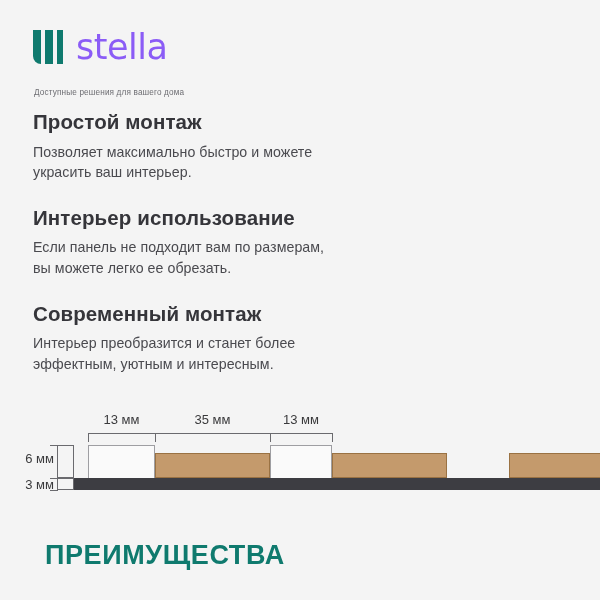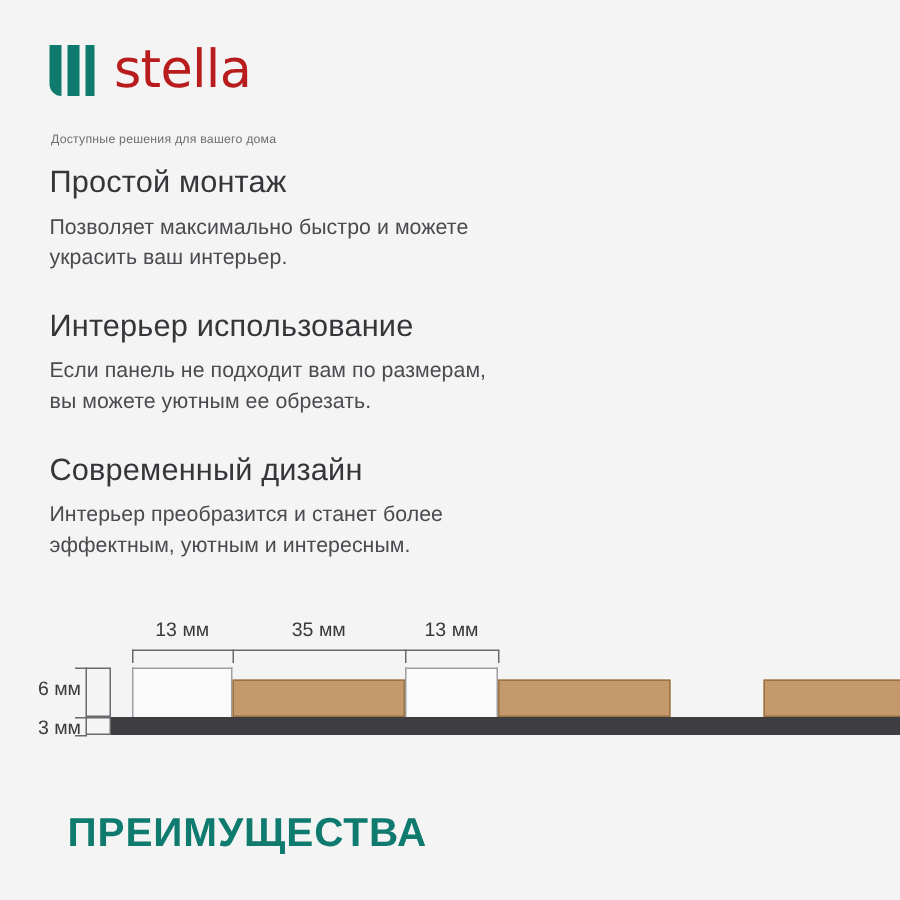--- a/index.html
+++ b/index.html
@@ -58,7 +58,7 @@
     font-size: 35px;
     font-weight: 400;
     letter-spacing: -0.5px;
-    color: #b91c1c;
+    color: #8b5cf6;
     line-height: 1;
     font-family: "DejaVu Sans", sans-serif;
   }

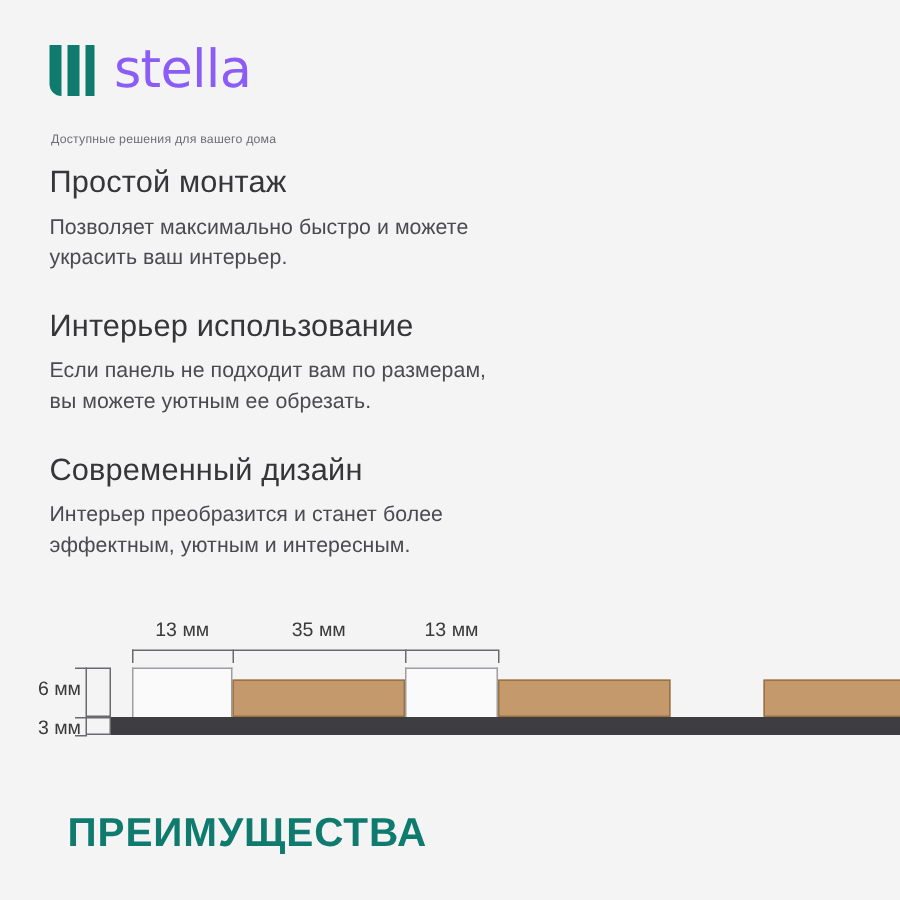--- a/index.html
+++ b/index.html
@@ -83,7 +83,7 @@
   }
   .feature-title {
     font-size: 20.5px;
-    font-weight: 400;
+    font-weight: 700;
     color: #35353a;
     line-height: 1.25;
     margin: 0 0 7px 0;

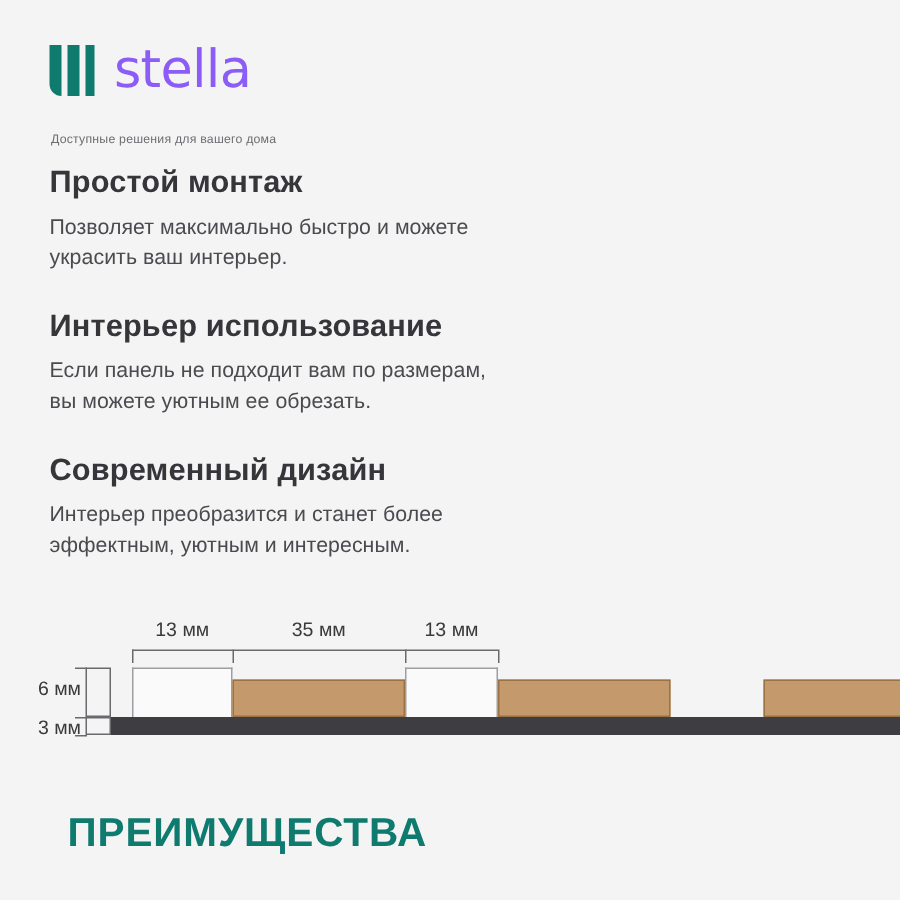--- a/index.html
+++ b/index.html
@@ -236,7 +236,7 @@
   <div class="feature">
     <h2 class="feature-title">Интерьер использование</h2>
     <p class="feature-body">Если панель не подходит вам по размерам,
-вы можете уютным ее обрезать.</p>
+вы можете легко ее обрезать.</p>
   </div>
   <div class="feature">
     <h2 class="feature-title">Современный дизайн</h2>

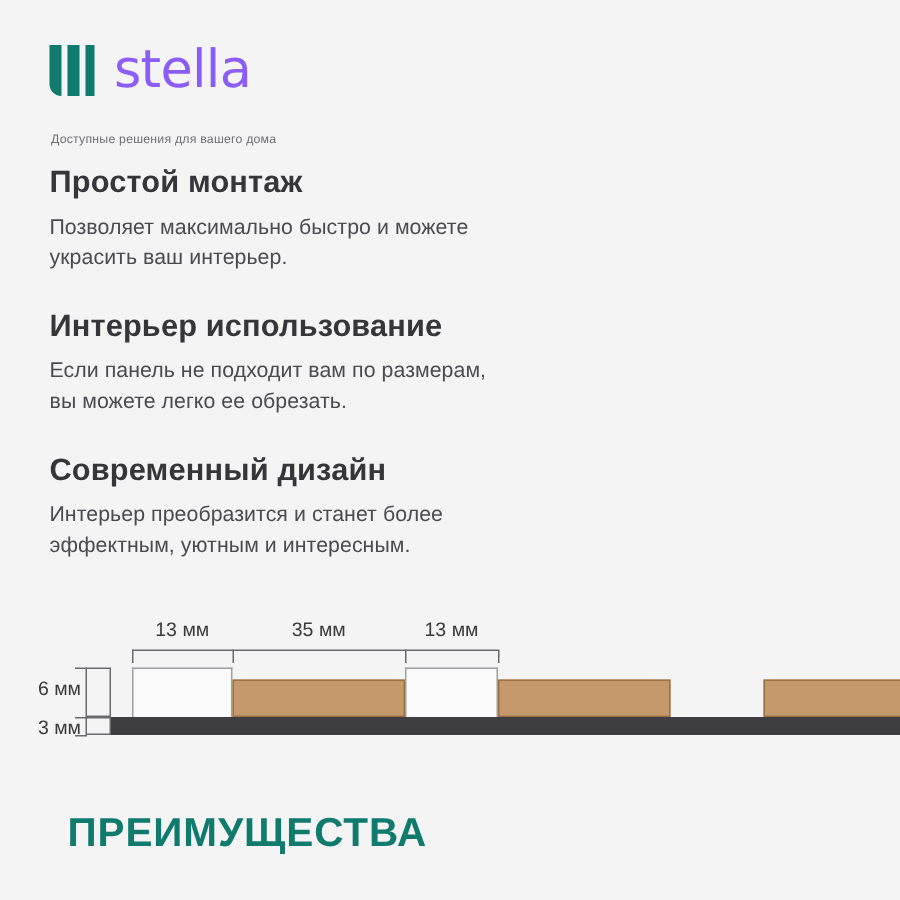--- a/index.html
+++ b/index.html
@@ -239,7 +239,7 @@
 вы можете легко ее обрезать.</p>
   </div>
   <div class="feature">
-    <h2 class="feature-title">Современный дизайн</h2>
+    <h2 class="feature-title">Современный монтаж</h2>
     <p class="feature-body">Интерьер преобразится и станет более
 эффектным, уютным и интересным.</p>
   </div>

